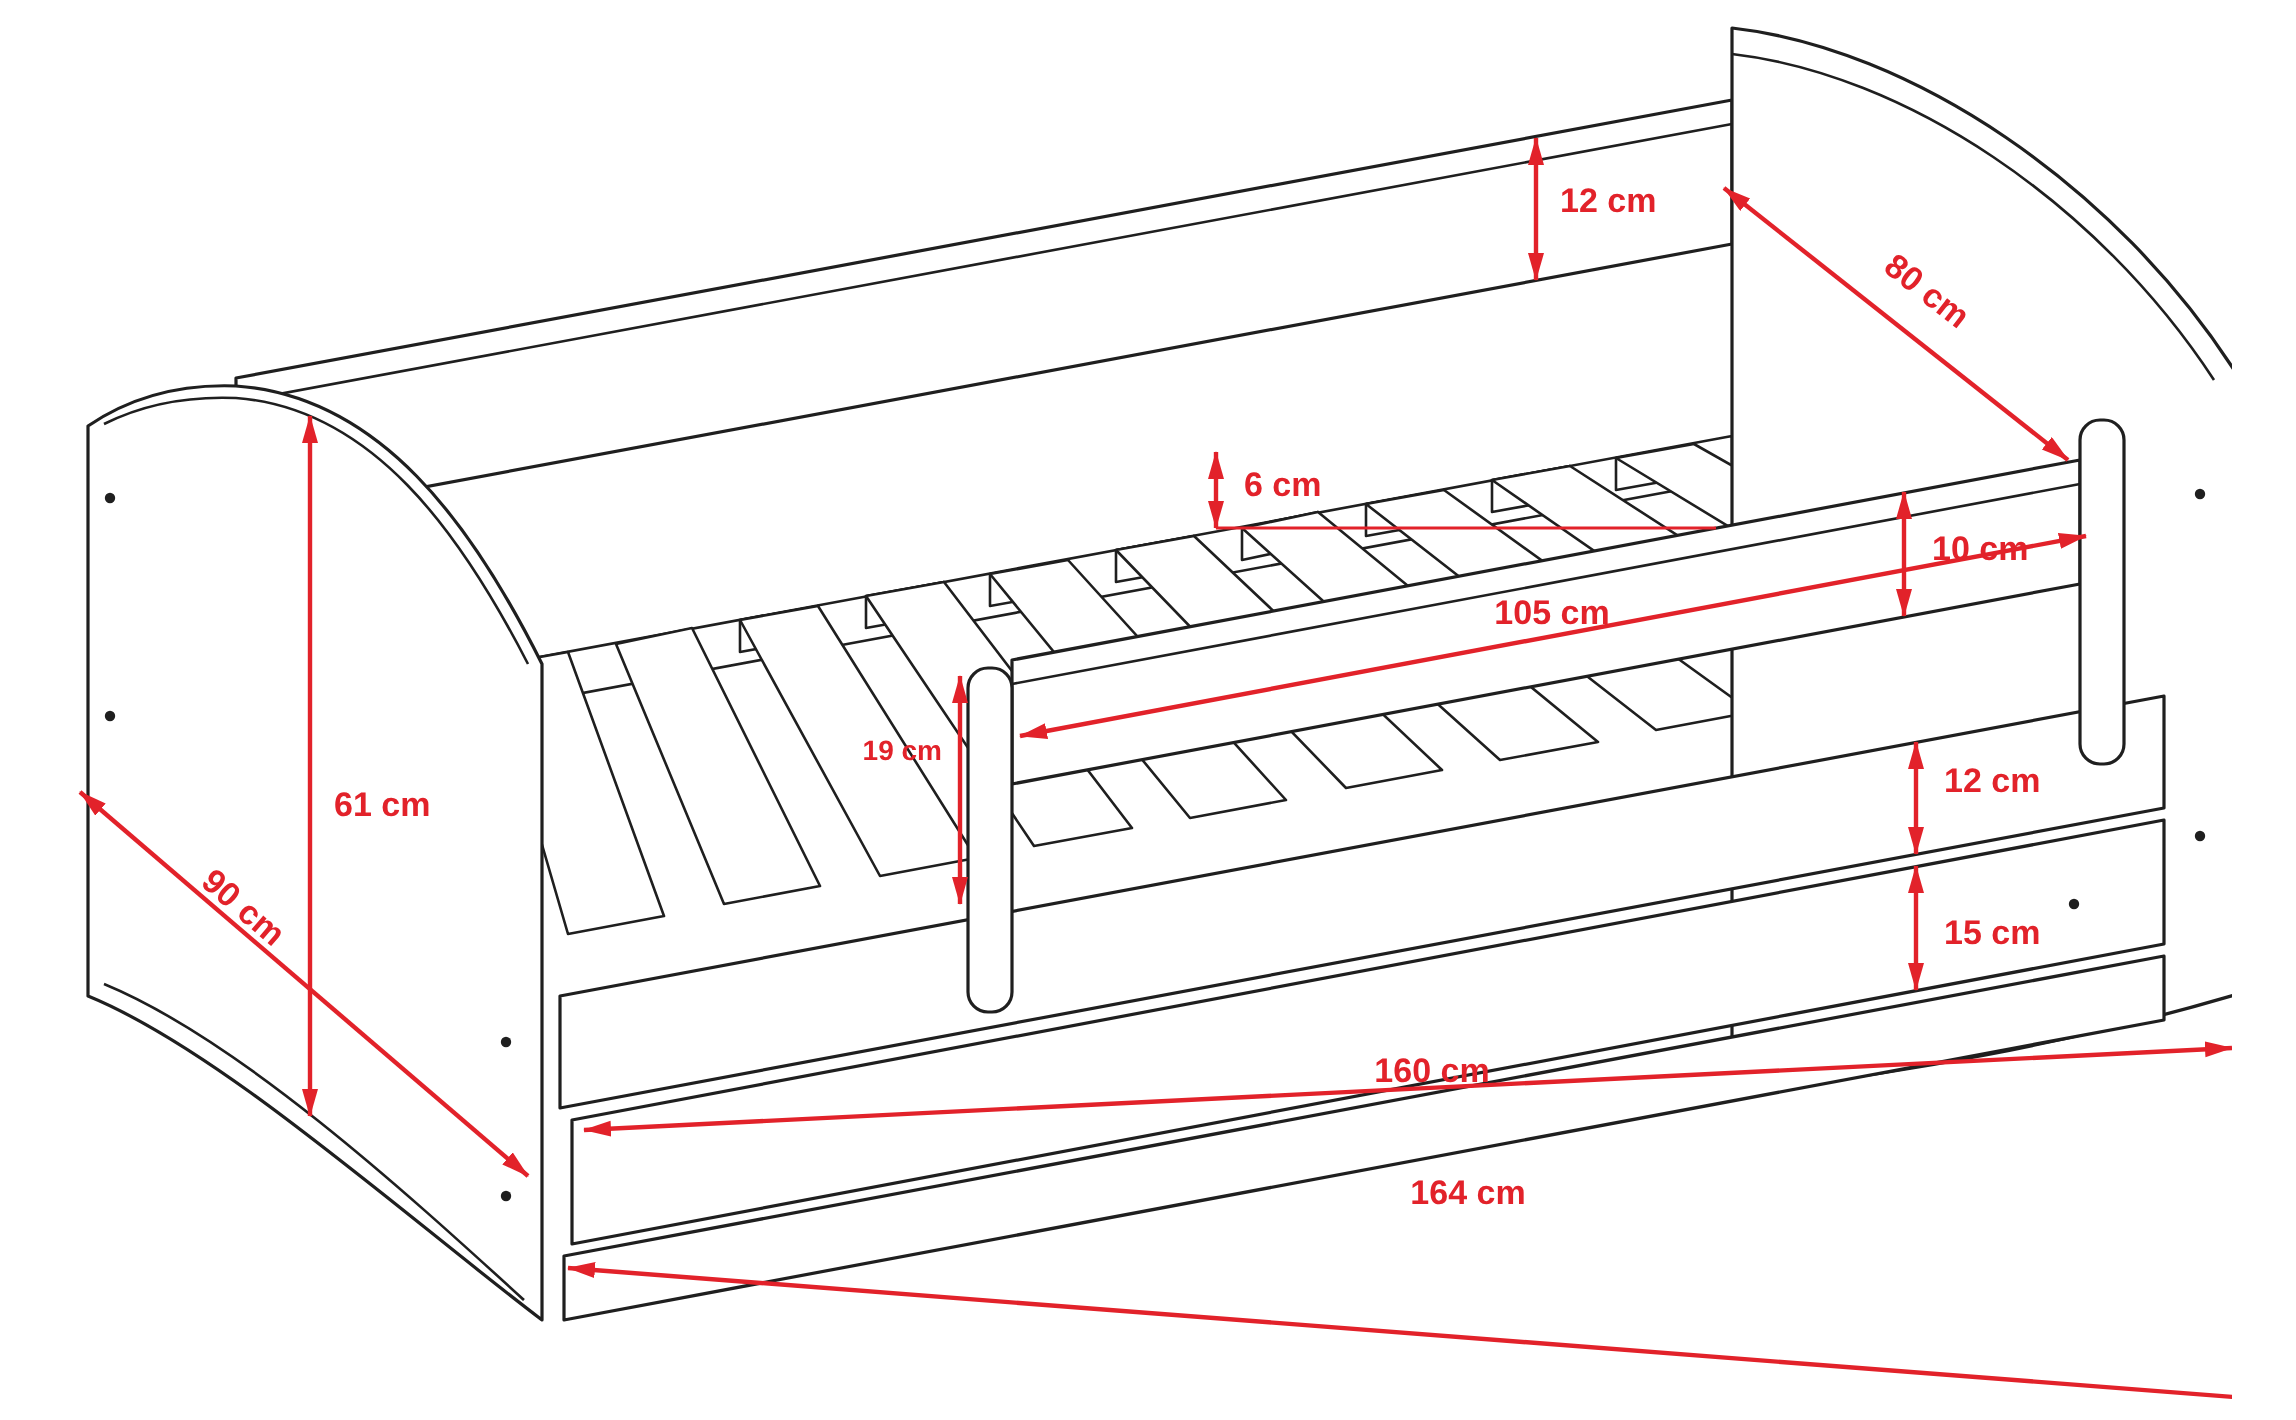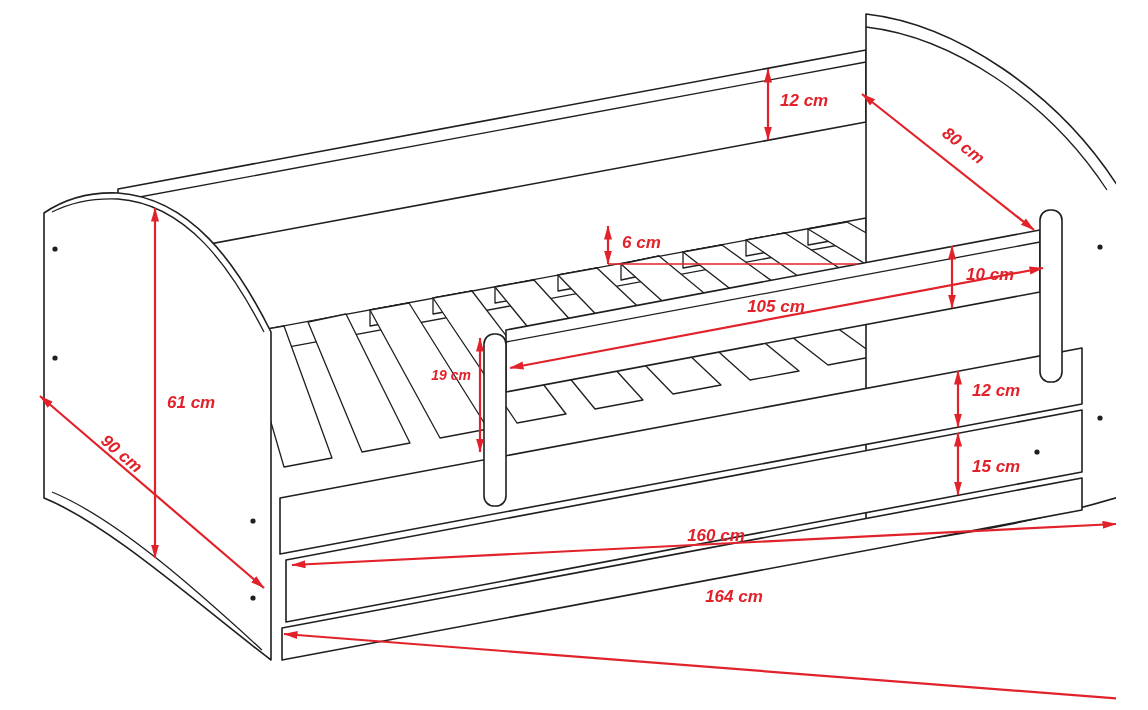--- a/index.html
+++ b/index.html
@@ -14,7 +14,6 @@
     position: relative;
     overflow: hidden;
     font-family: "Liberation Sans", sans-serif;
-    font-style: italic;
   }
   svg { display: block; }
 

